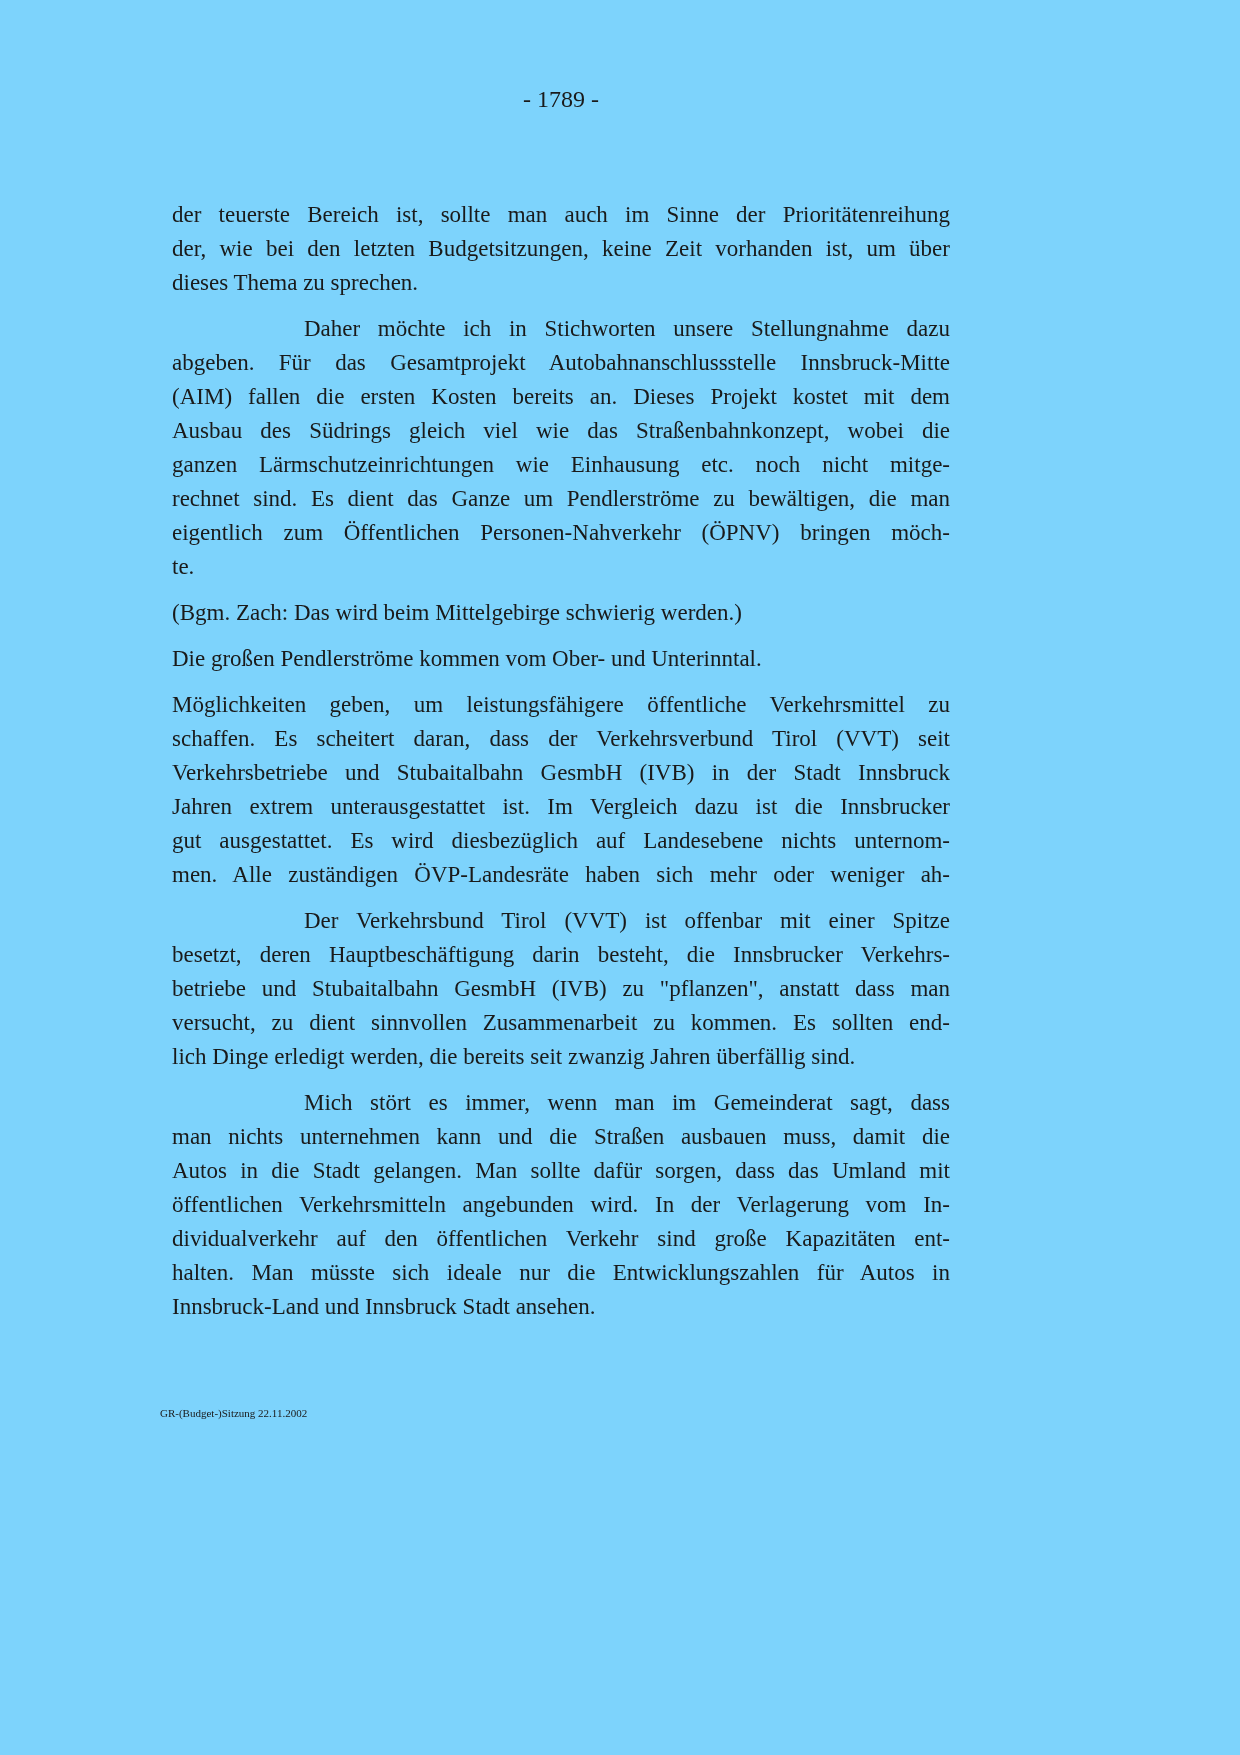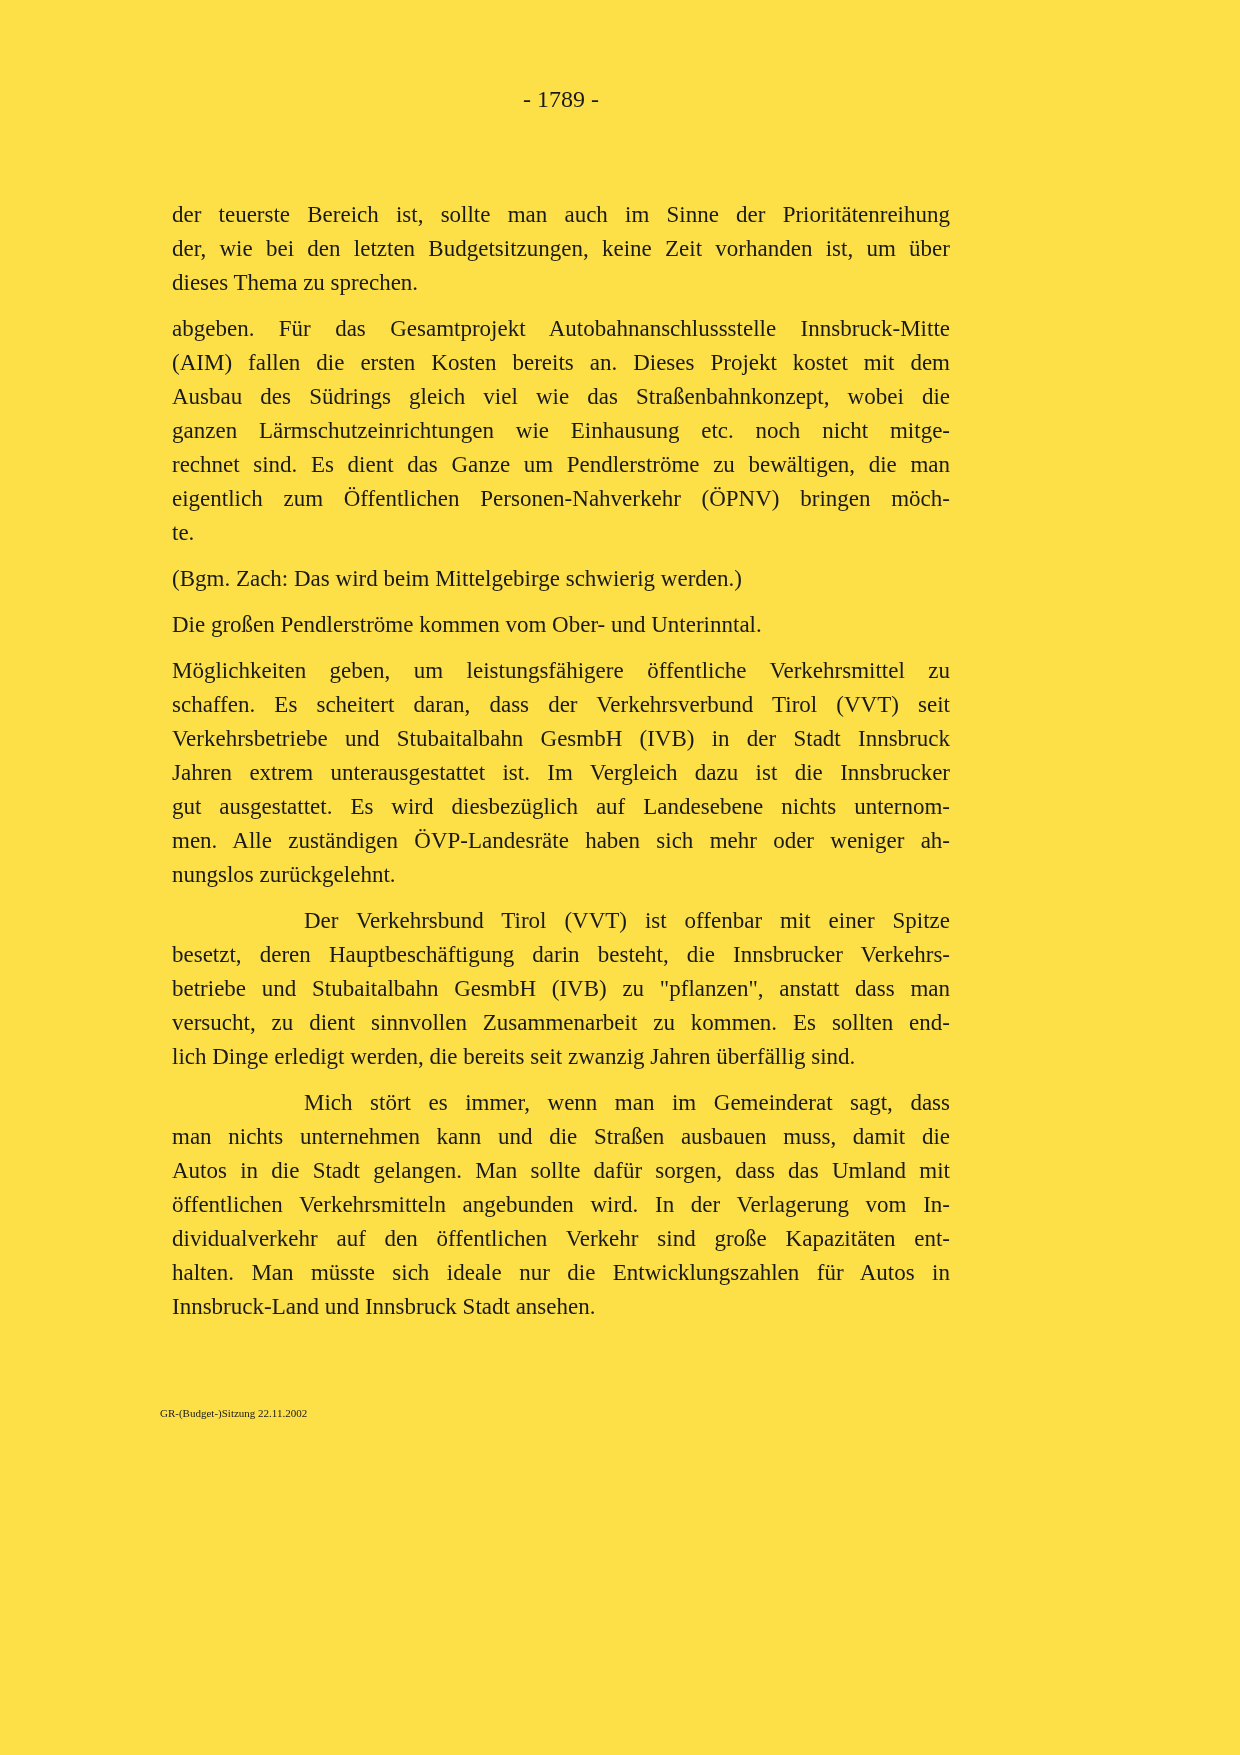--- a/index.html
+++ b/index.html
@@ -12,7 +12,7 @@
     width: 1240px;
     height: 1755px;
     margin: 0 auto;
-    background: #fde047;
+    background: #7dd3fc;
     color: #1a1a1a;
     font-family: "Liberation Serif", serif;
     overflow: hidden;

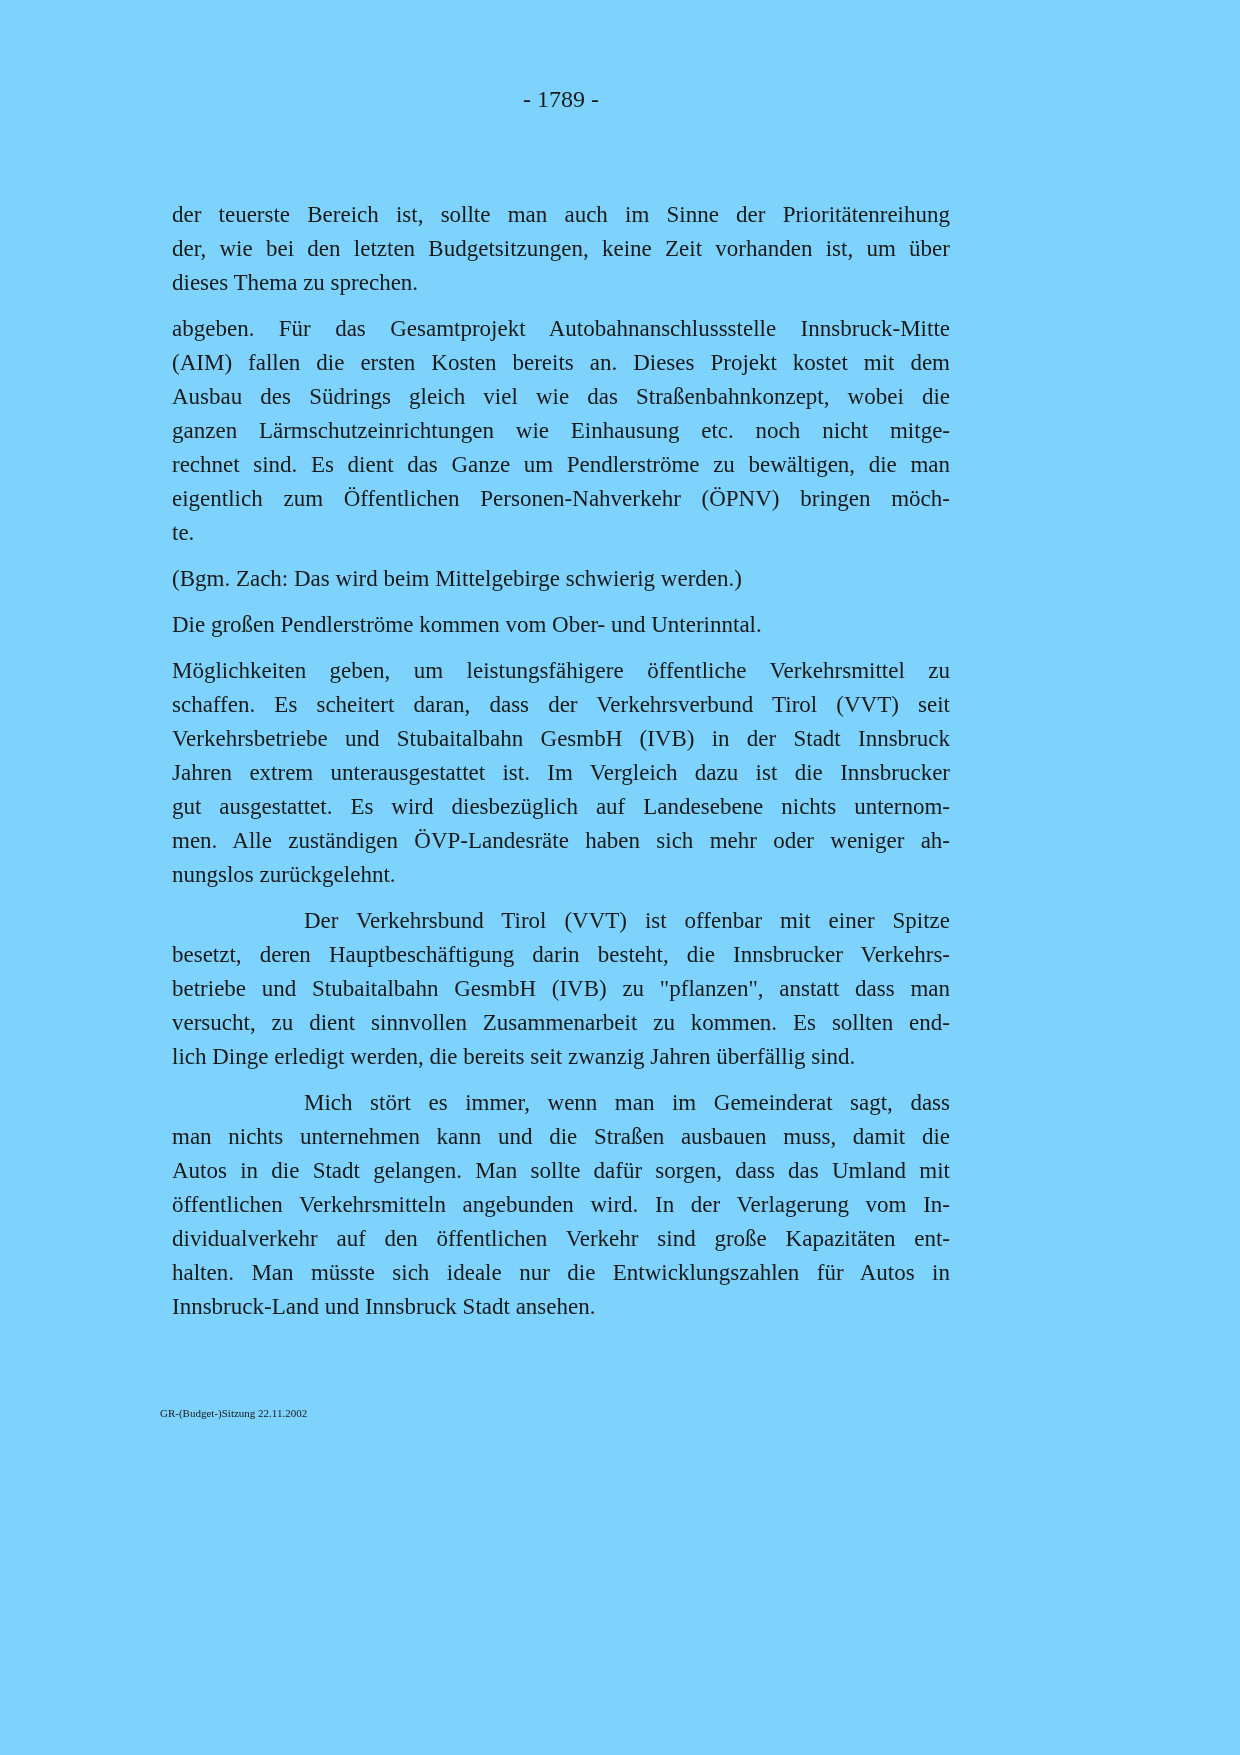--- a/index.html
+++ b/index.html
@@ -70,6 +70,7 @@
         <div class="line">dieses Thema zu sprechen.</div>
       </div>
       <div class="paragraph">
+        <div class="line just indent">Daher möchte ich in Stichworten unsere Stellungnahme dazu</div>
         <div class="line just">abgeben. Für das Gesamtprojekt Autobahnanschlussstelle Innsbruck-Mitte</div>
         <div class="line just">(AIM) fallen die ersten Kosten bereits an. Dieses Projekt kostet mit dem</div>
         <div class="line just">Ausbau des Südrings gleich viel wie das Straßenbahnkonzept, wobei die</div>

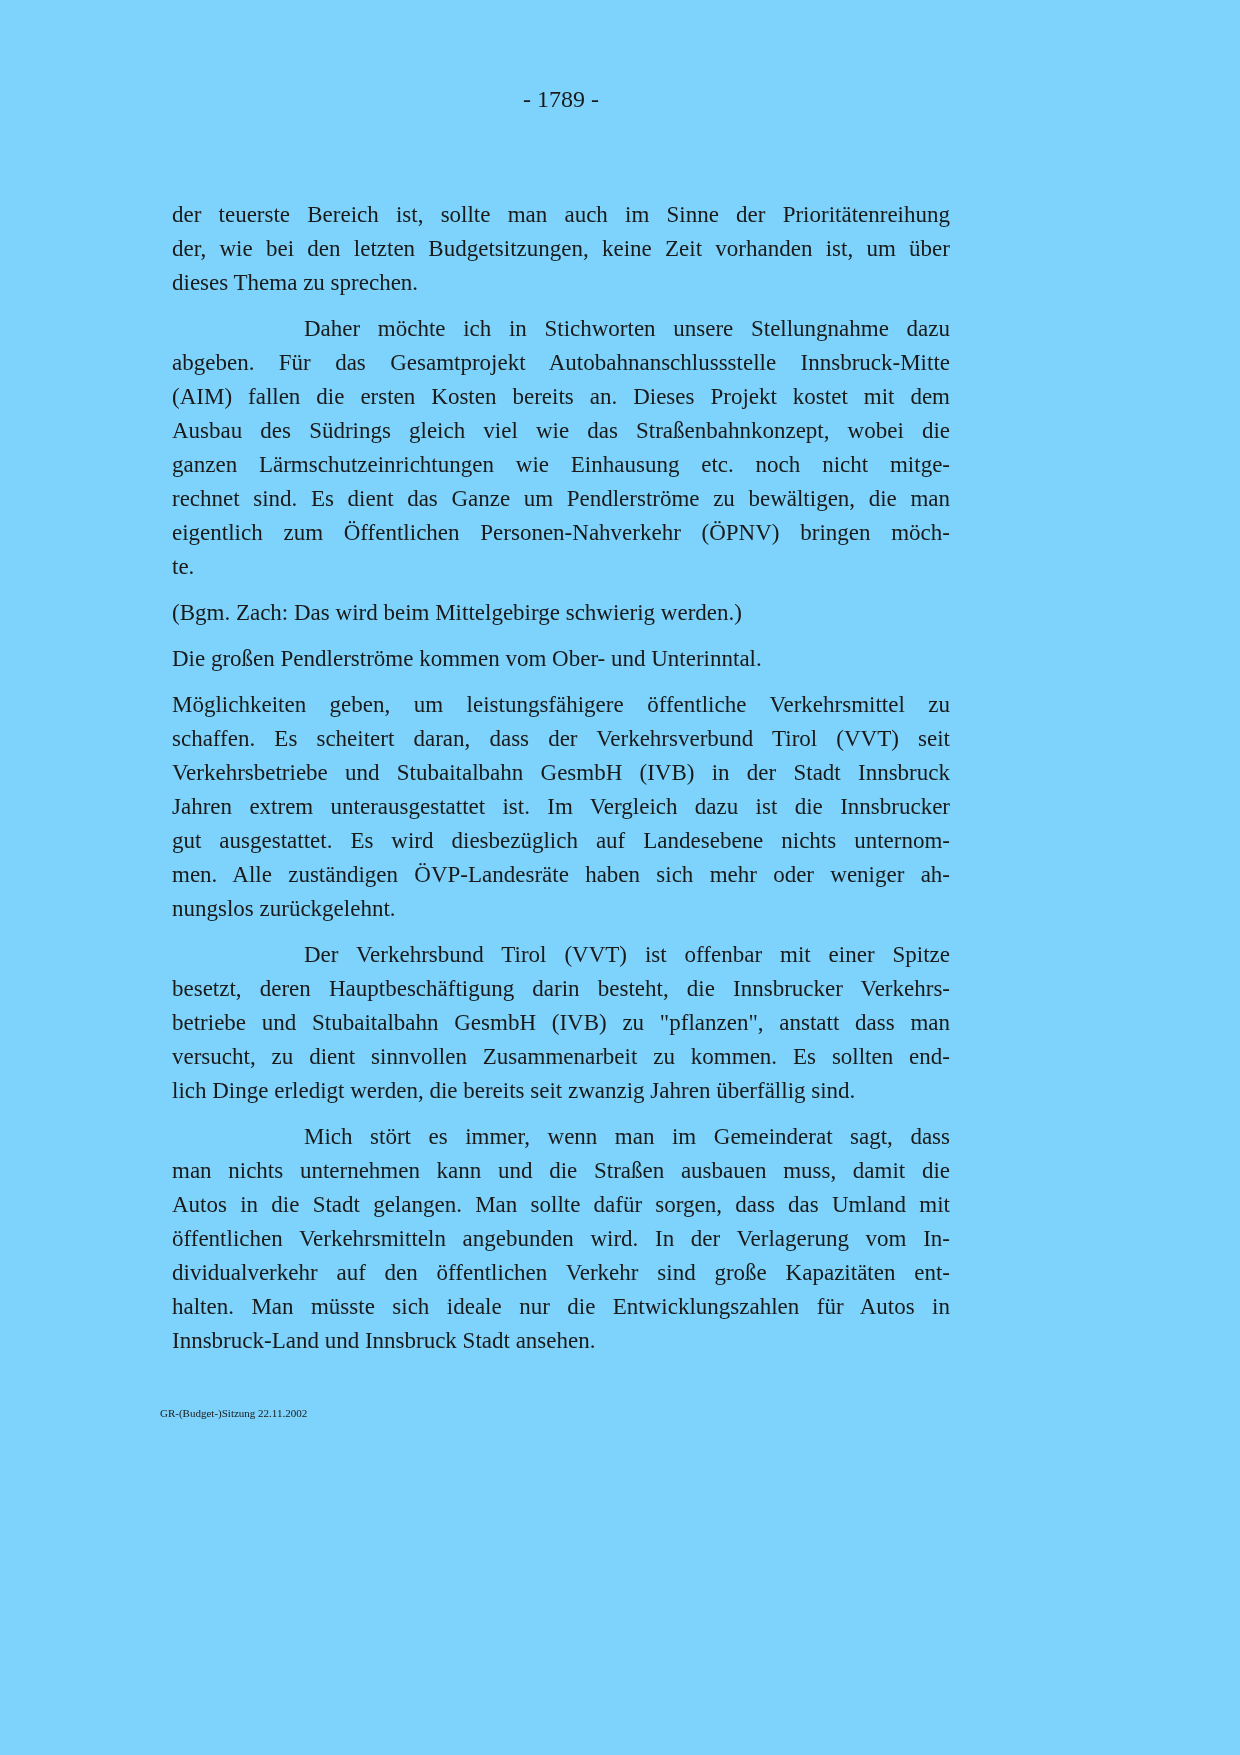--- a/index.html
+++ b/index.html
@@ -92,7 +92,6 @@
         <div class="line just">Jahren extrem unterausgestattet ist. Im Vergleich dazu ist die Innsbrucker</div>
         <div class="line just">gut ausgestattet. Es wird diesbezüglich auf Landesebene nichts unternom-</div>
         <div class="line just">men. Alle zuständigen ÖVP-Landesräte haben sich mehr oder weniger ah-</div>
-        <div class="line">nungslos zurückgelehnt.</div>
       </div>
       <div class="paragraph">
         <div class="line just indent">Der Verkehrsbund Tirol (VVT) ist offenbar mit einer Spitze</div>

